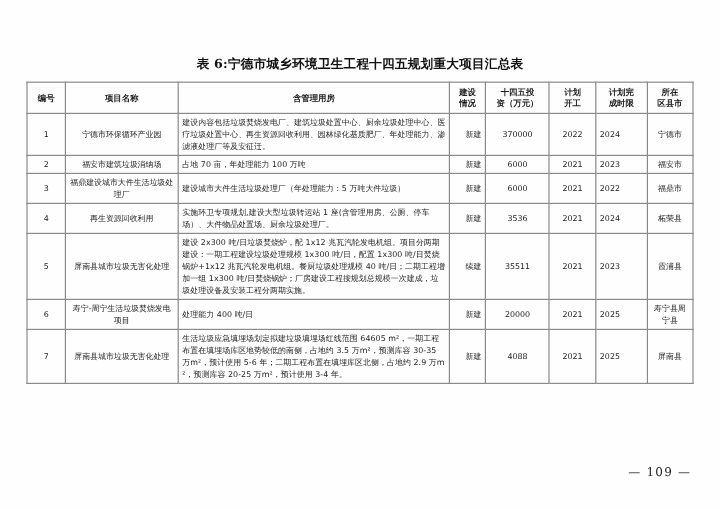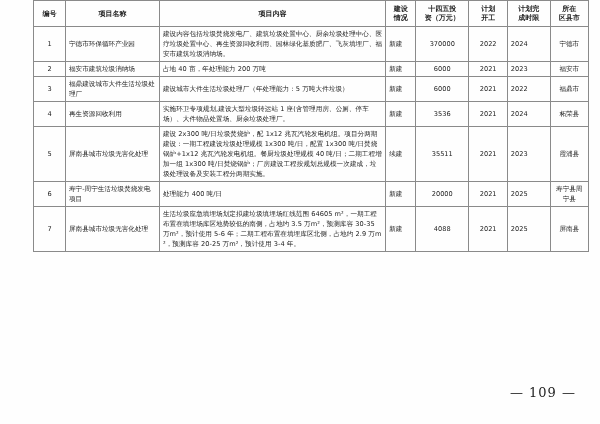--- a/index.html
+++ b/index.html
@@ -94,6 +94,7 @@
 
 <div class="page">
 
+  <div class="doc-title">表 6:宁德市城乡环境卫生工程十四五规划重大项目汇总表</div>
 
   <div class="table-wrap">
     <table class="main-table">

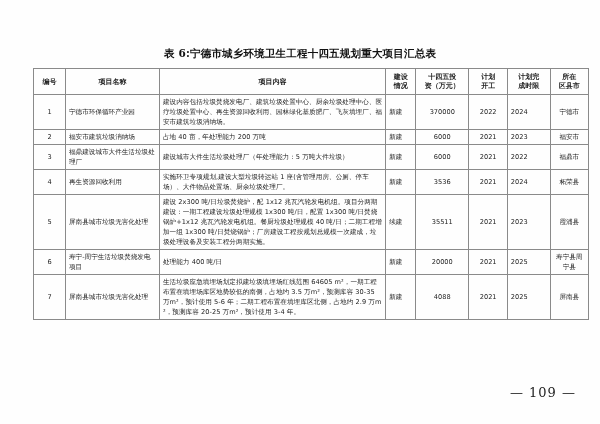--- a/index.html
+++ b/index.html
@@ -35,7 +35,6 @@
   }
   .table-wrap {
     padding: 0 22px;
-    margin-left: 11px;
   }
   table.main-table {
     width: 556px;

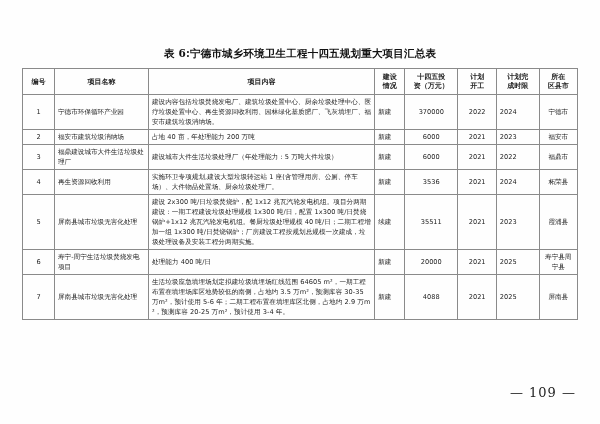--- a/index.html
+++ b/index.html
@@ -111,7 +111,7 @@
         <tr>
           <th>编号</th>
           <th>项目名称</th>
-          <th>项目内容</th>
+          <th>含管理用房</th>
           <th>
             <span>建设</span><br>
             <span>情况</span>

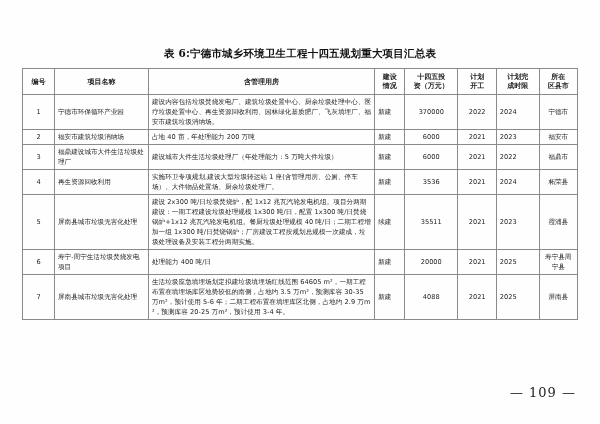--- a/index.html
+++ b/index.html
@@ -138,7 +138,7 @@
           <tr>
             <td class="c-no">1</td>
             <td class="c-name">宁德市环保循环产业园</td>
-            <td class="c-desc">建设内容包括垃圾焚烧发电厂、建筑垃圾处置中心、厨余垃圾处理中心、医疗垃圾处置中心、再生资源回收利用、园林绿化基质肥厂、飞灰填埋厂、福安市建筑垃圾消纳场。</td>
+            <td class="c-desc">建设内容包括垃圾焚烧发电厂、建筑垃圾处置中心、厨余垃圾处理中心、医疗垃圾处置中心、再生资源回收利用、园林绿化基质肥厂、年处理能力、渗滤液处理厂等及安征迁。</td>
             <td class="c-stat">新建</td>
             <td class="c-inv">370000</td>
             <td class="c-start">2022</td>

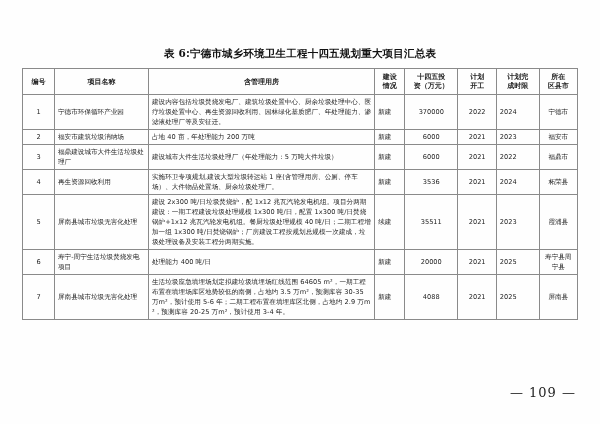--- a/index.html
+++ b/index.html
@@ -70,7 +70,7 @@
   .col-area  { width: 36px;  text-align: center; }
 
   td.c-no    { text-align: center; }
-  td.c-name  { }
+  td.c-name  { text-align: center; }
   td.c-desc  { text-align: left; letter-spacing: 0.05px; }
   td.c-stat  { text-align: left; }
   td.c-inv   { text-align: center; }

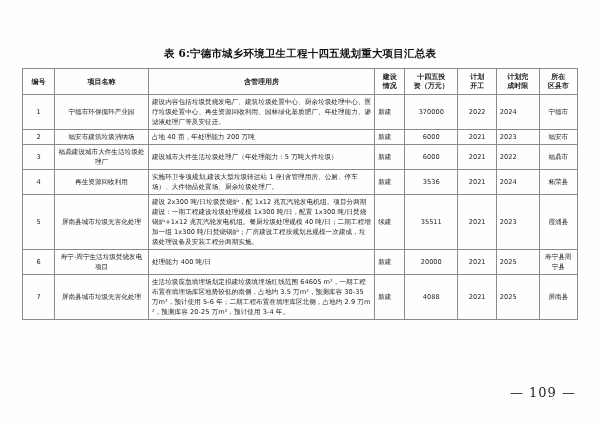--- a/index.html
+++ b/index.html
@@ -72,7 +72,7 @@
   td.c-no    { text-align: center; }
   td.c-name  { text-align: center; }
   td.c-desc  { text-align: left; letter-spacing: 0.05px; }
-  td.c-stat  { text-align: left; }
+  td.c-stat  { text-align: right; }
   td.c-inv   { text-align: center; }
   td.c-start { text-align: center; }
   td.c-end   { text-align: left; }

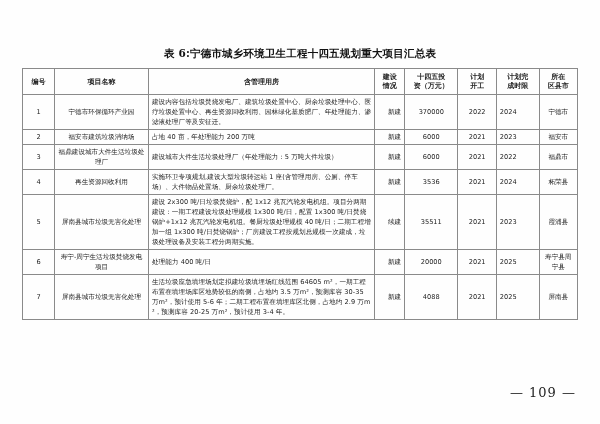--- a/index.html
+++ b/index.html
@@ -148,7 +148,7 @@
           <tr>
             <td class="c-no">2</td>
             <td class="c-name">福安市建筑垃圾消纳场</td>
-            <td class="c-desc">占地 40 亩，年处理能力 200 万吨</td>
+            <td class="c-desc">占地 70 亩，年处理能力 100 万吨</td>
             <td class="c-stat">新建</td>
             <td class="c-inv">6000</td>
             <td class="c-start">2021</td>

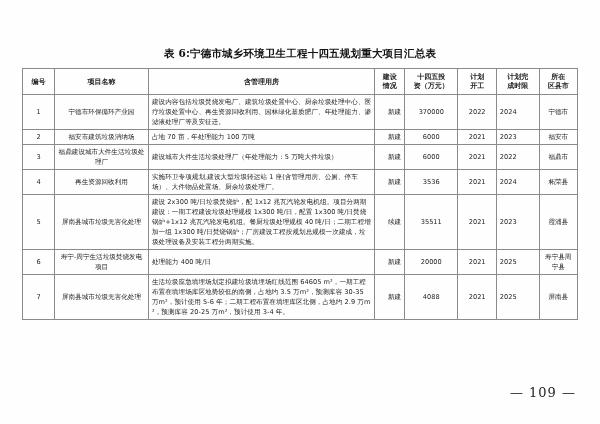--- a/index.html
+++ b/index.html
@@ -82,7 +82,7 @@
     position: absolute;
     right: 24px;
     bottom: 24px;
-    font-size: 13px;
+    font-size: 10px;
     color: #222;
     letter-spacing: 1px;
     font-family: "DejaVu Serif", "Liberation Serif", serif;

